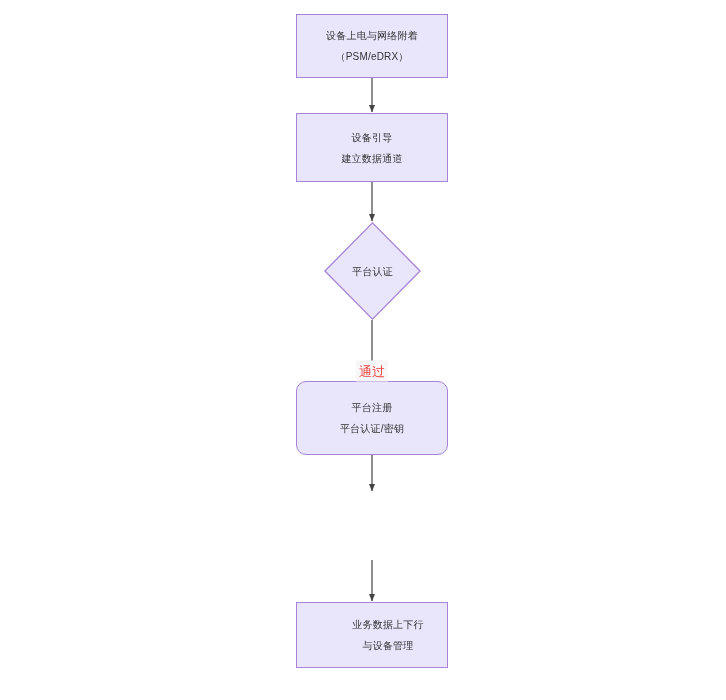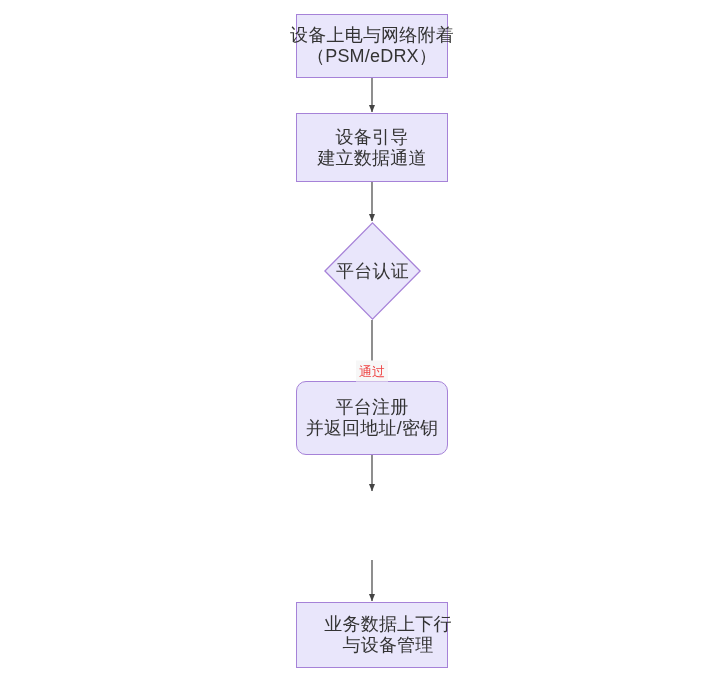--- a/index.html
+++ b/index.html
@@ -34,7 +34,7 @@
     align-items: center;
     justify-content: center;
     color: #333333;
-    font-size: 18px;
+    font-size: 10px;
     line-height: 21px;
     text-align: center;
     letter-spacing: 0.2px;

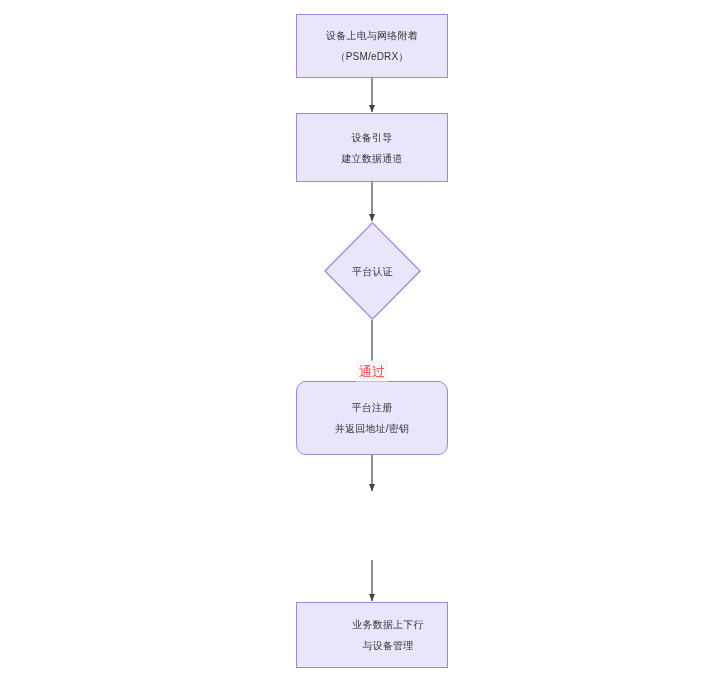--- a/index.html
+++ b/index.html
@@ -116,7 +116,7 @@
 
   <div class="node process" style="left:296px; top:381px; width:152px; height:74px;border-radius:10px;">
     <span class="node-line">平台注册</span>
-    <span class="node-line">并返回地址/密钥</span>
+    <span class="node-line">平台认证/密钥</span>
   </div>
 
 

